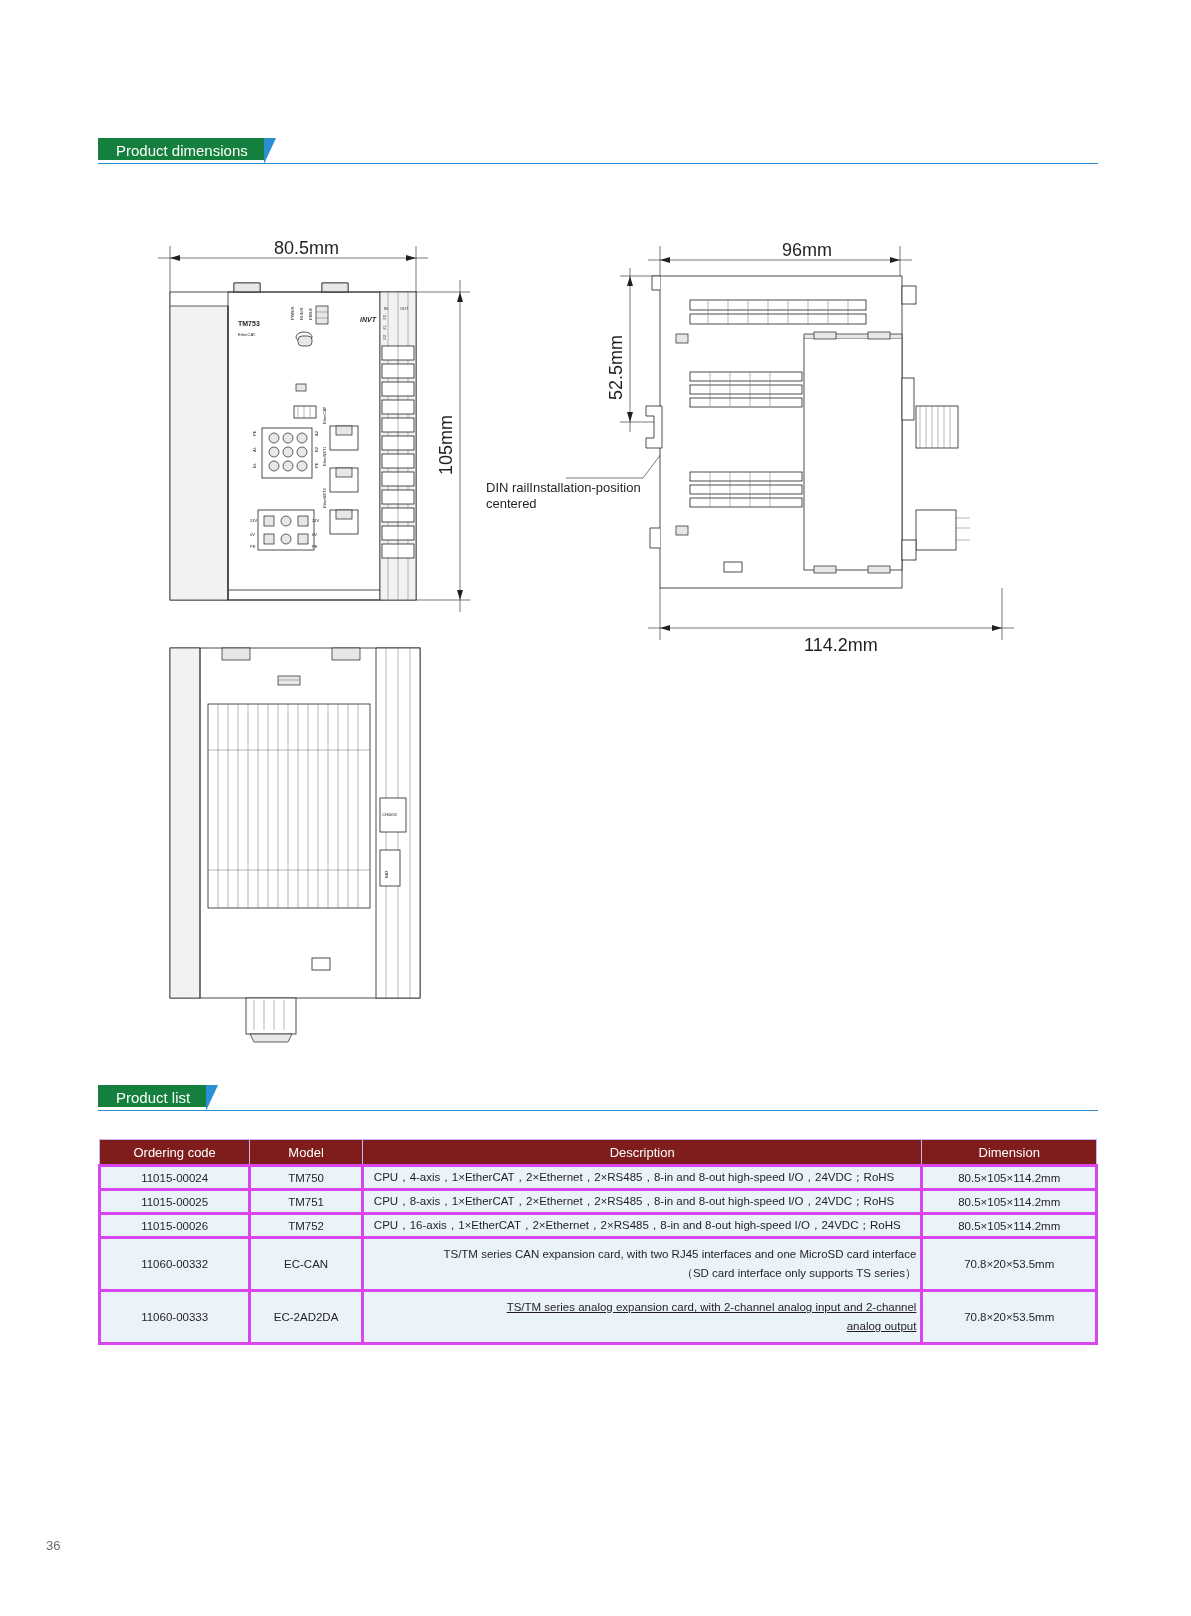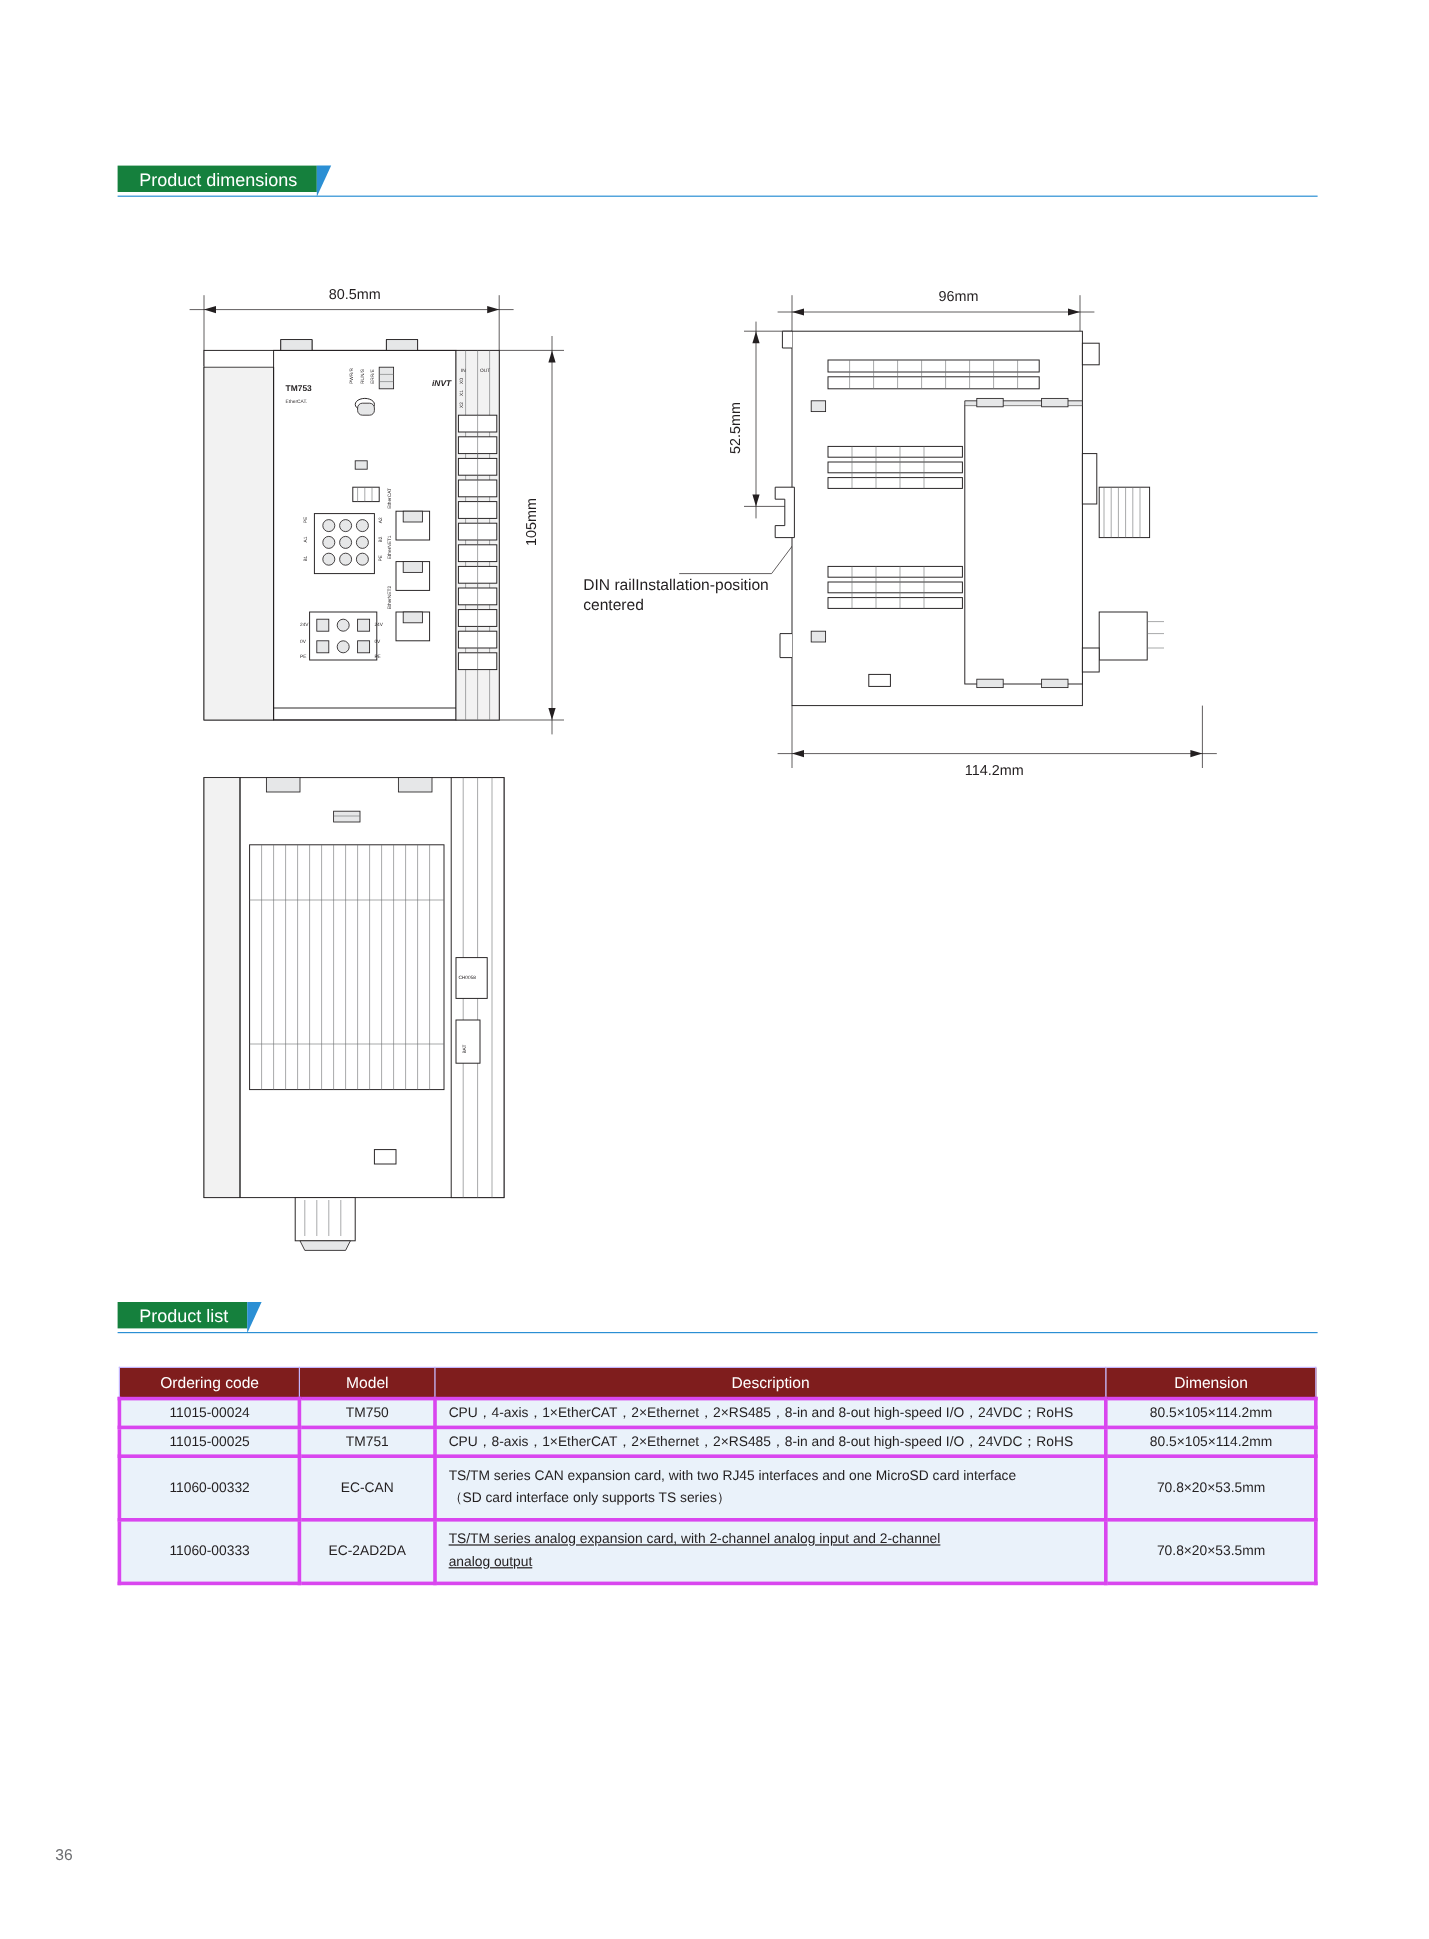--- a/index.html
+++ b/index.html
@@ -68,7 +68,7 @@
   }
   .dim-label {
     position: absolute;
-    font-size: 12px;
+    font-size: 18px;
     color: #231f20;
     white-space: nowrap;
   }

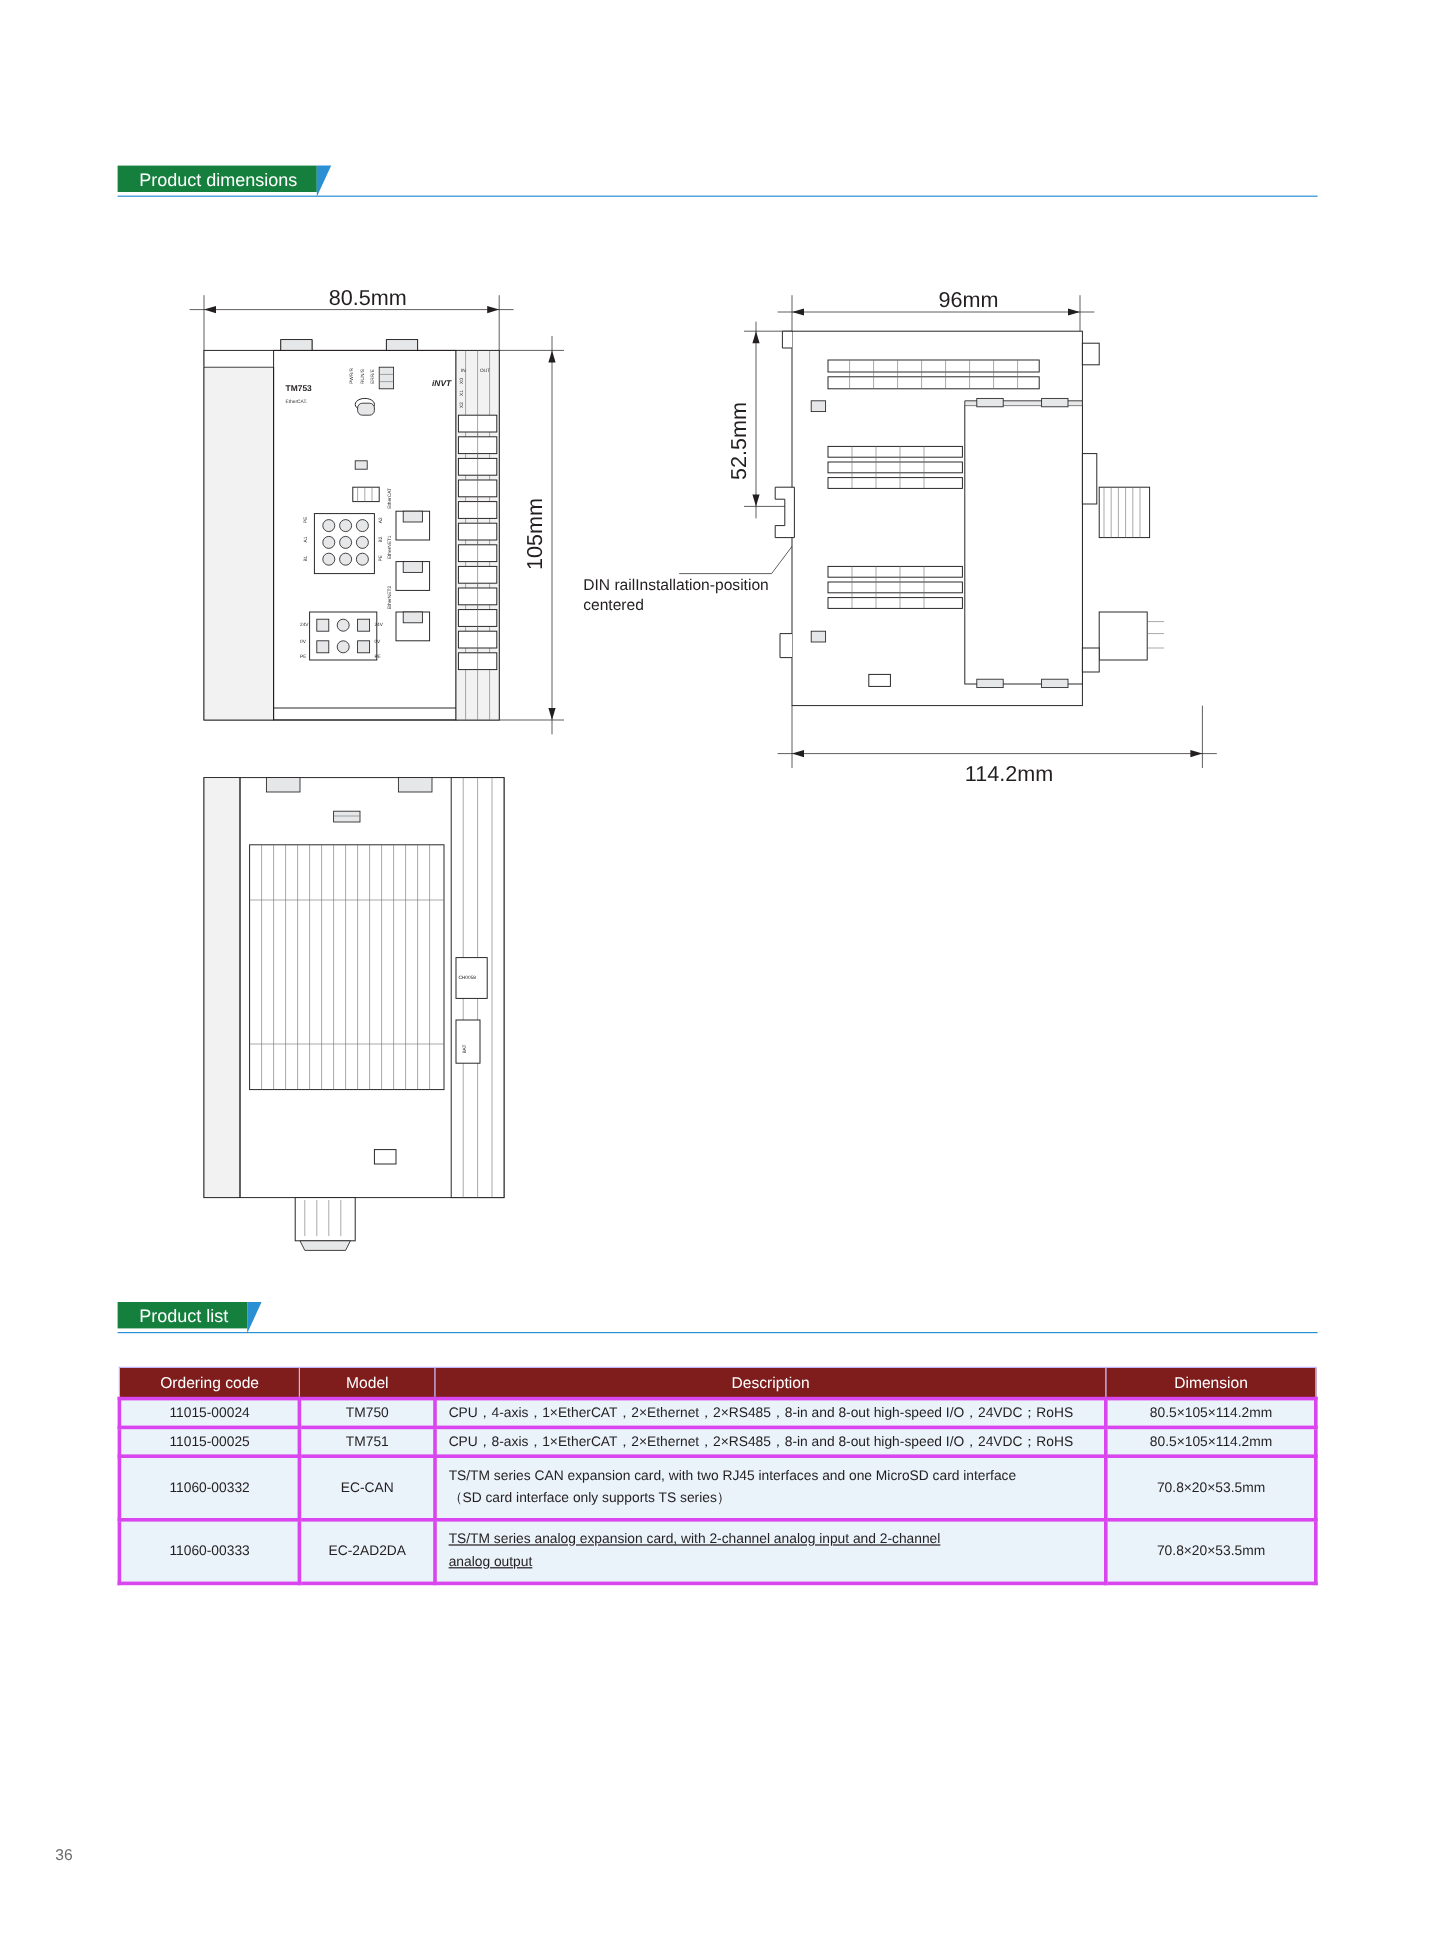--- a/index.html
+++ b/index.html
@@ -453,6 +453,12 @@
       <td>80.5×105×114.2mm</td>
     </tr>
     <tr>
+      <td>11015-00026</td>
+      <td>TM752</td>
+      <td class="desc">CPU，16-axis，1×EtherCAT，2×Ethernet，2×RS485，8-in and 8-out high-speed I/O，24VDC；RoHS</td>
+      <td>80.5×105×114.2mm</td>
+    </tr>
+    <tr>
       <td>11060-00332</td>
       <td>EC-CAN</td>
       <td class="desc-multi" style="white-space: pre-line;">TS/TM series CAN expansion card, with two RJ45 interfaces and one MicroSD card interface

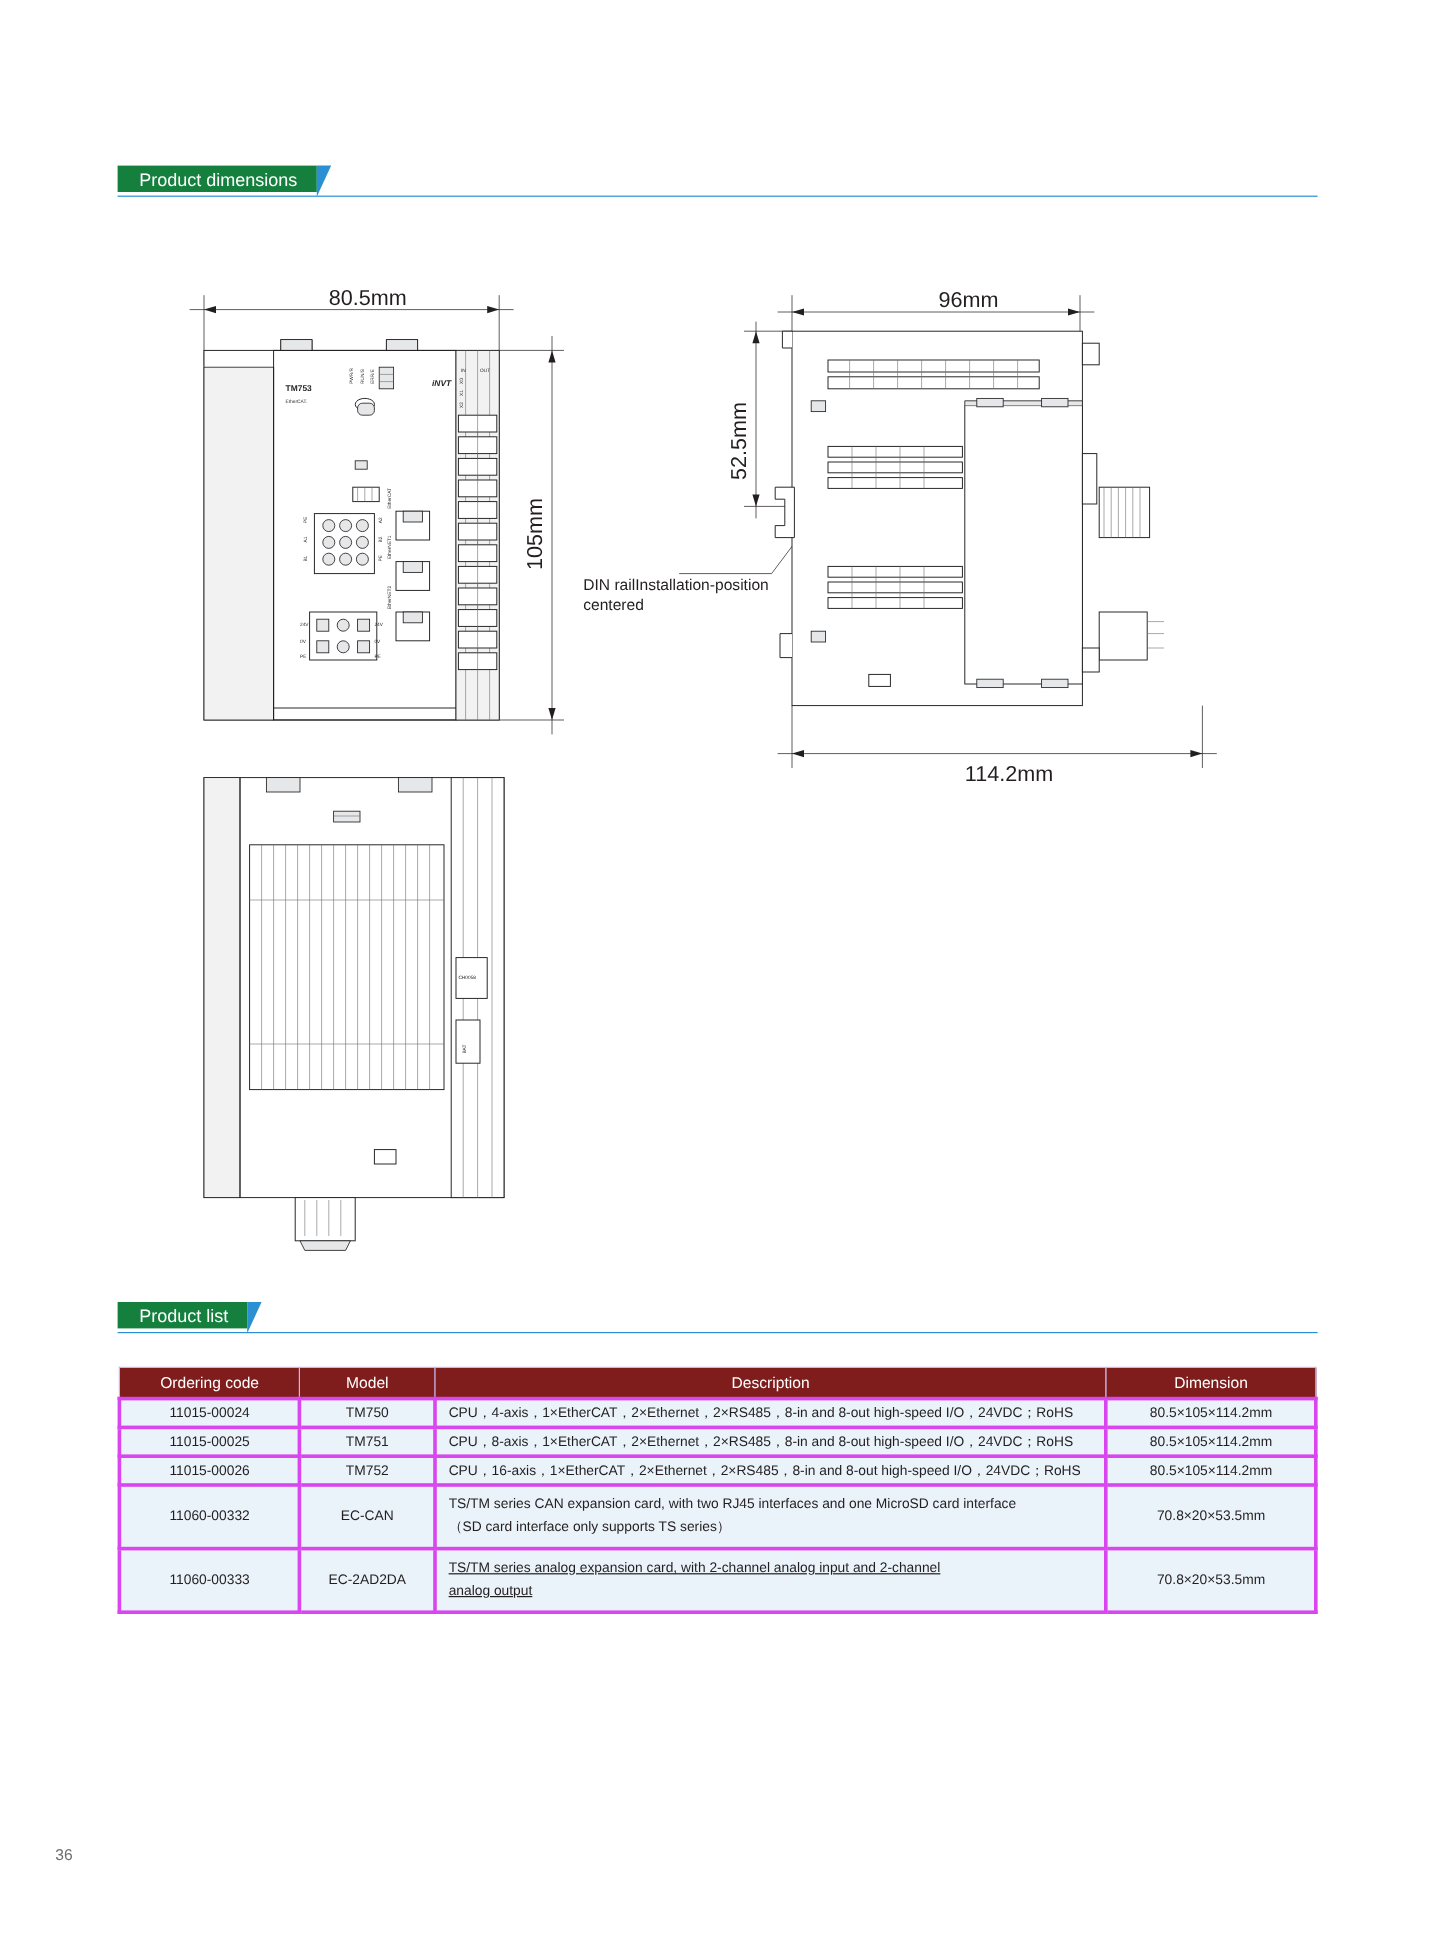--- a/index.html
+++ b/index.html
@@ -131,7 +131,7 @@
     padding-left: 10px;
   }
   #product-table td.desc-multi {
-    text-align: left;
+    text-align: right;
     padding-left: 10px;
     line-height: 19px;
     height: 48px;

